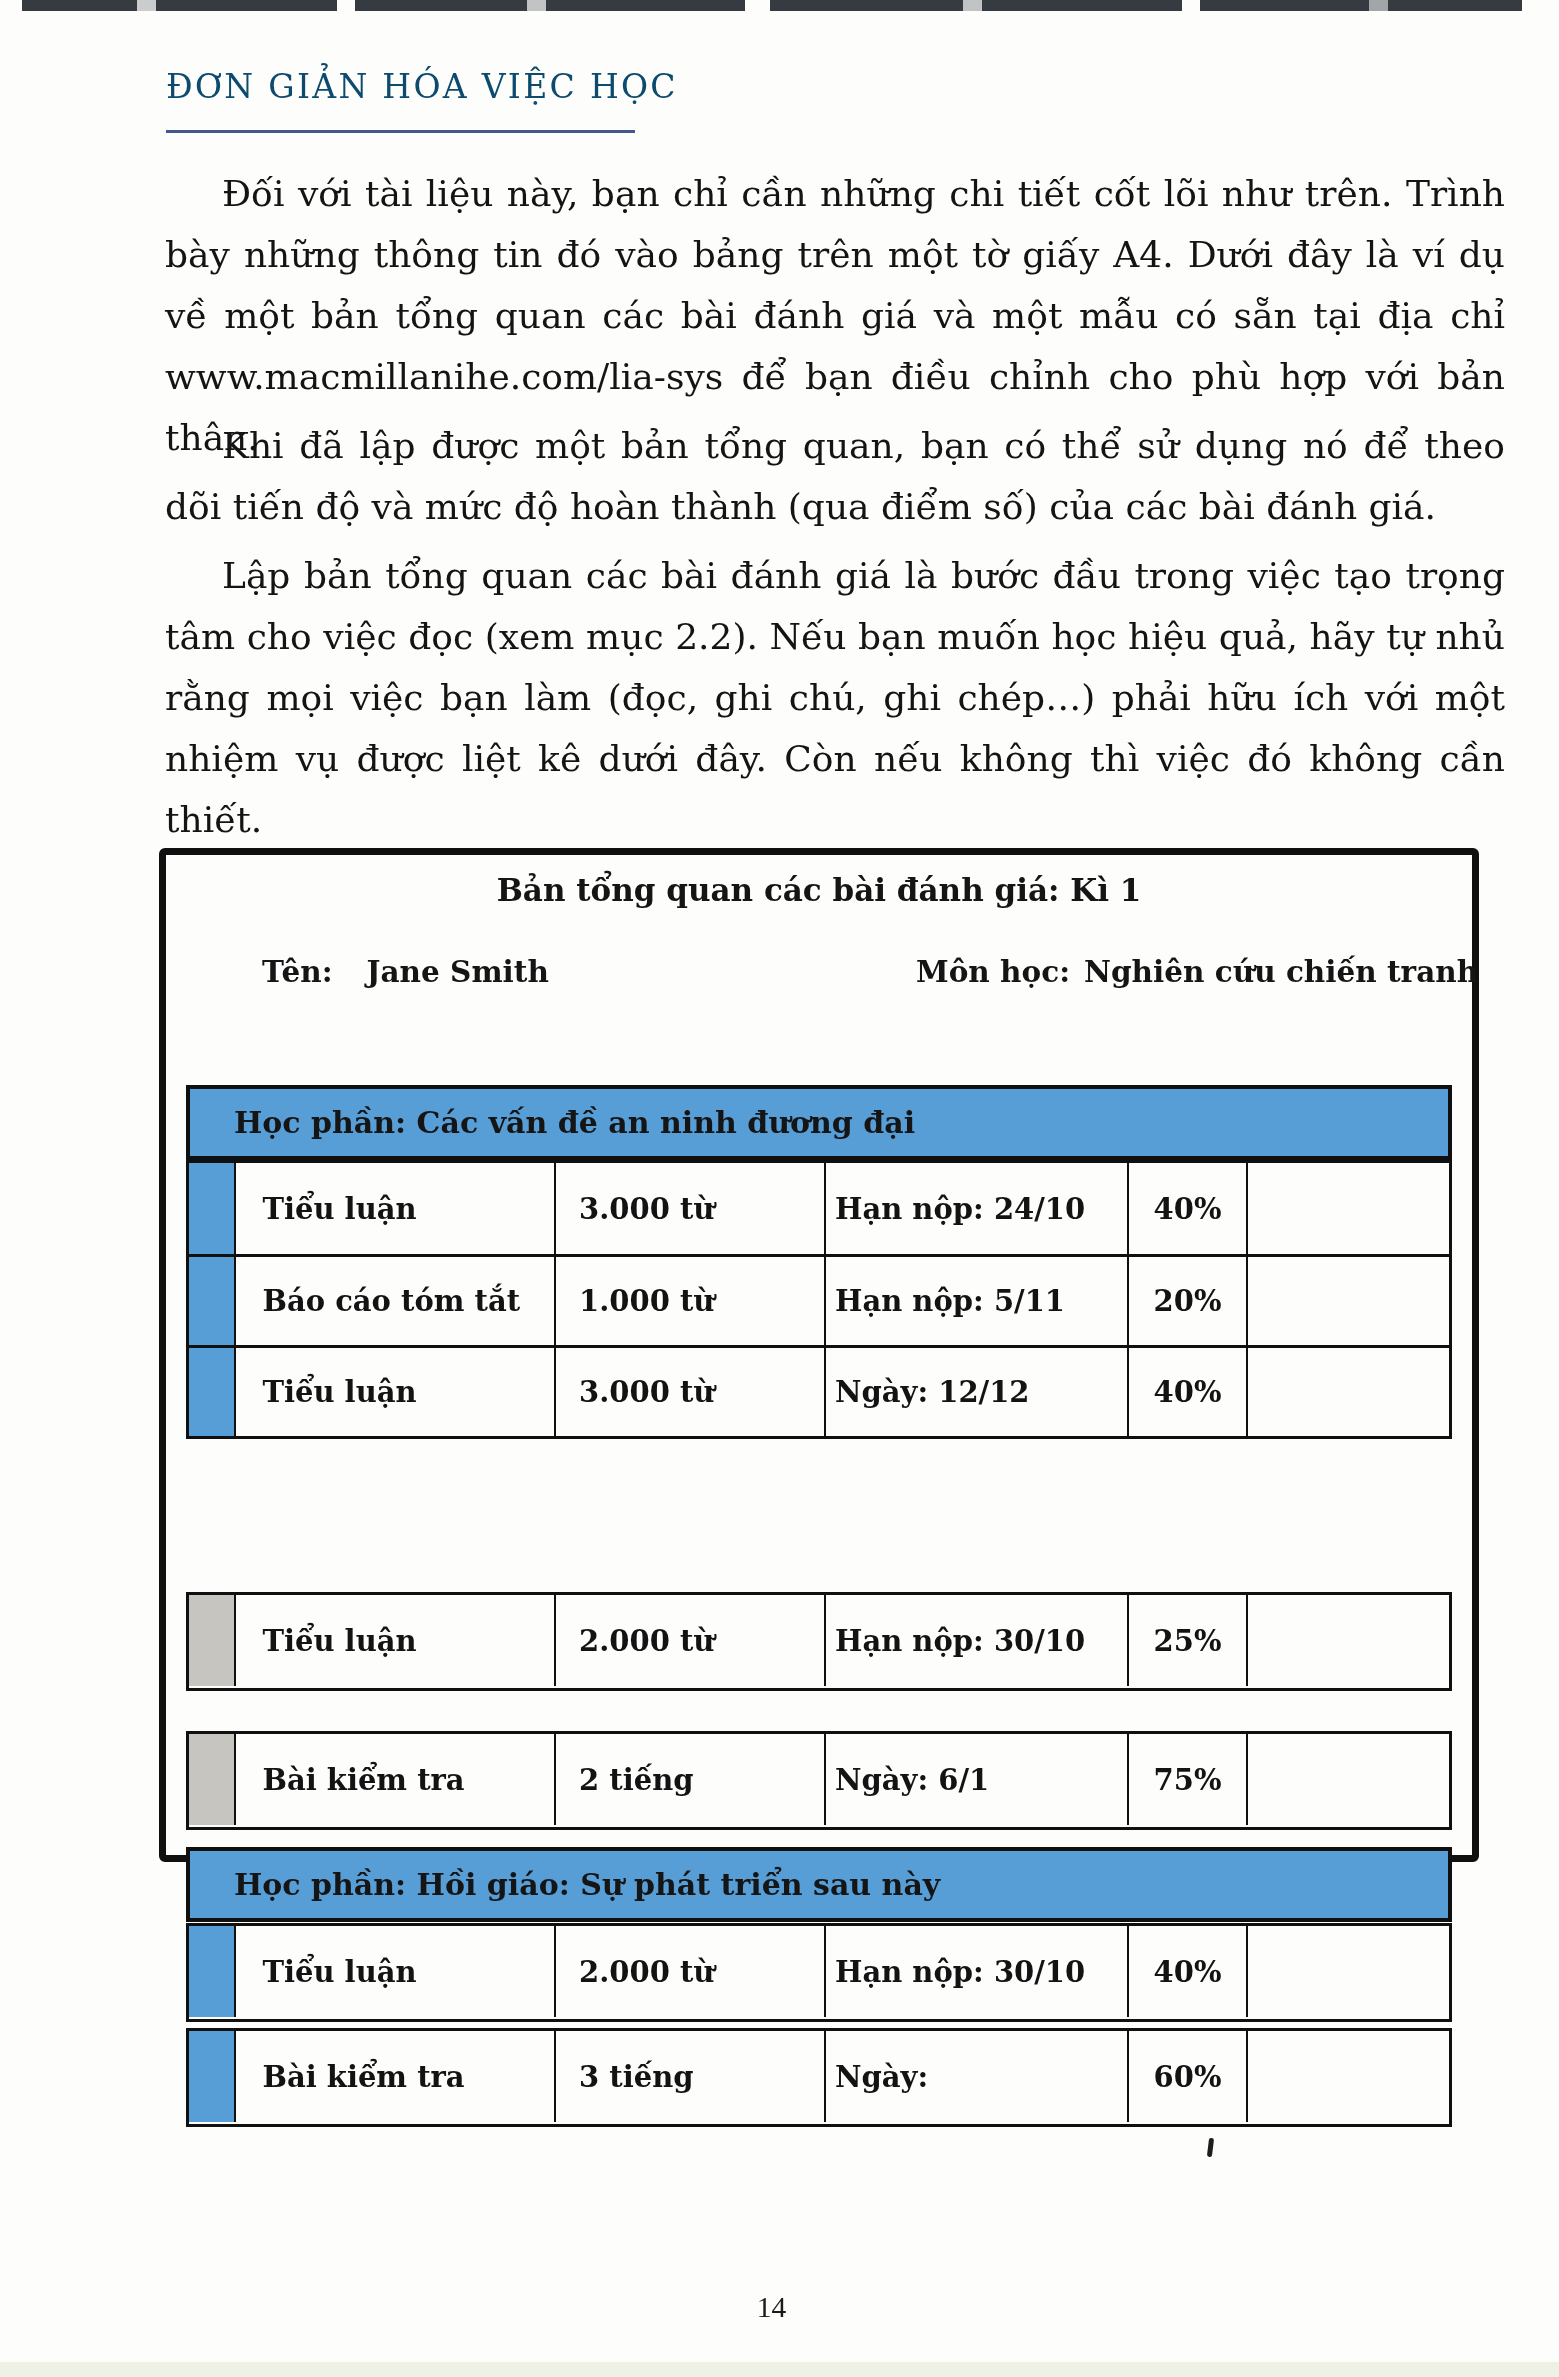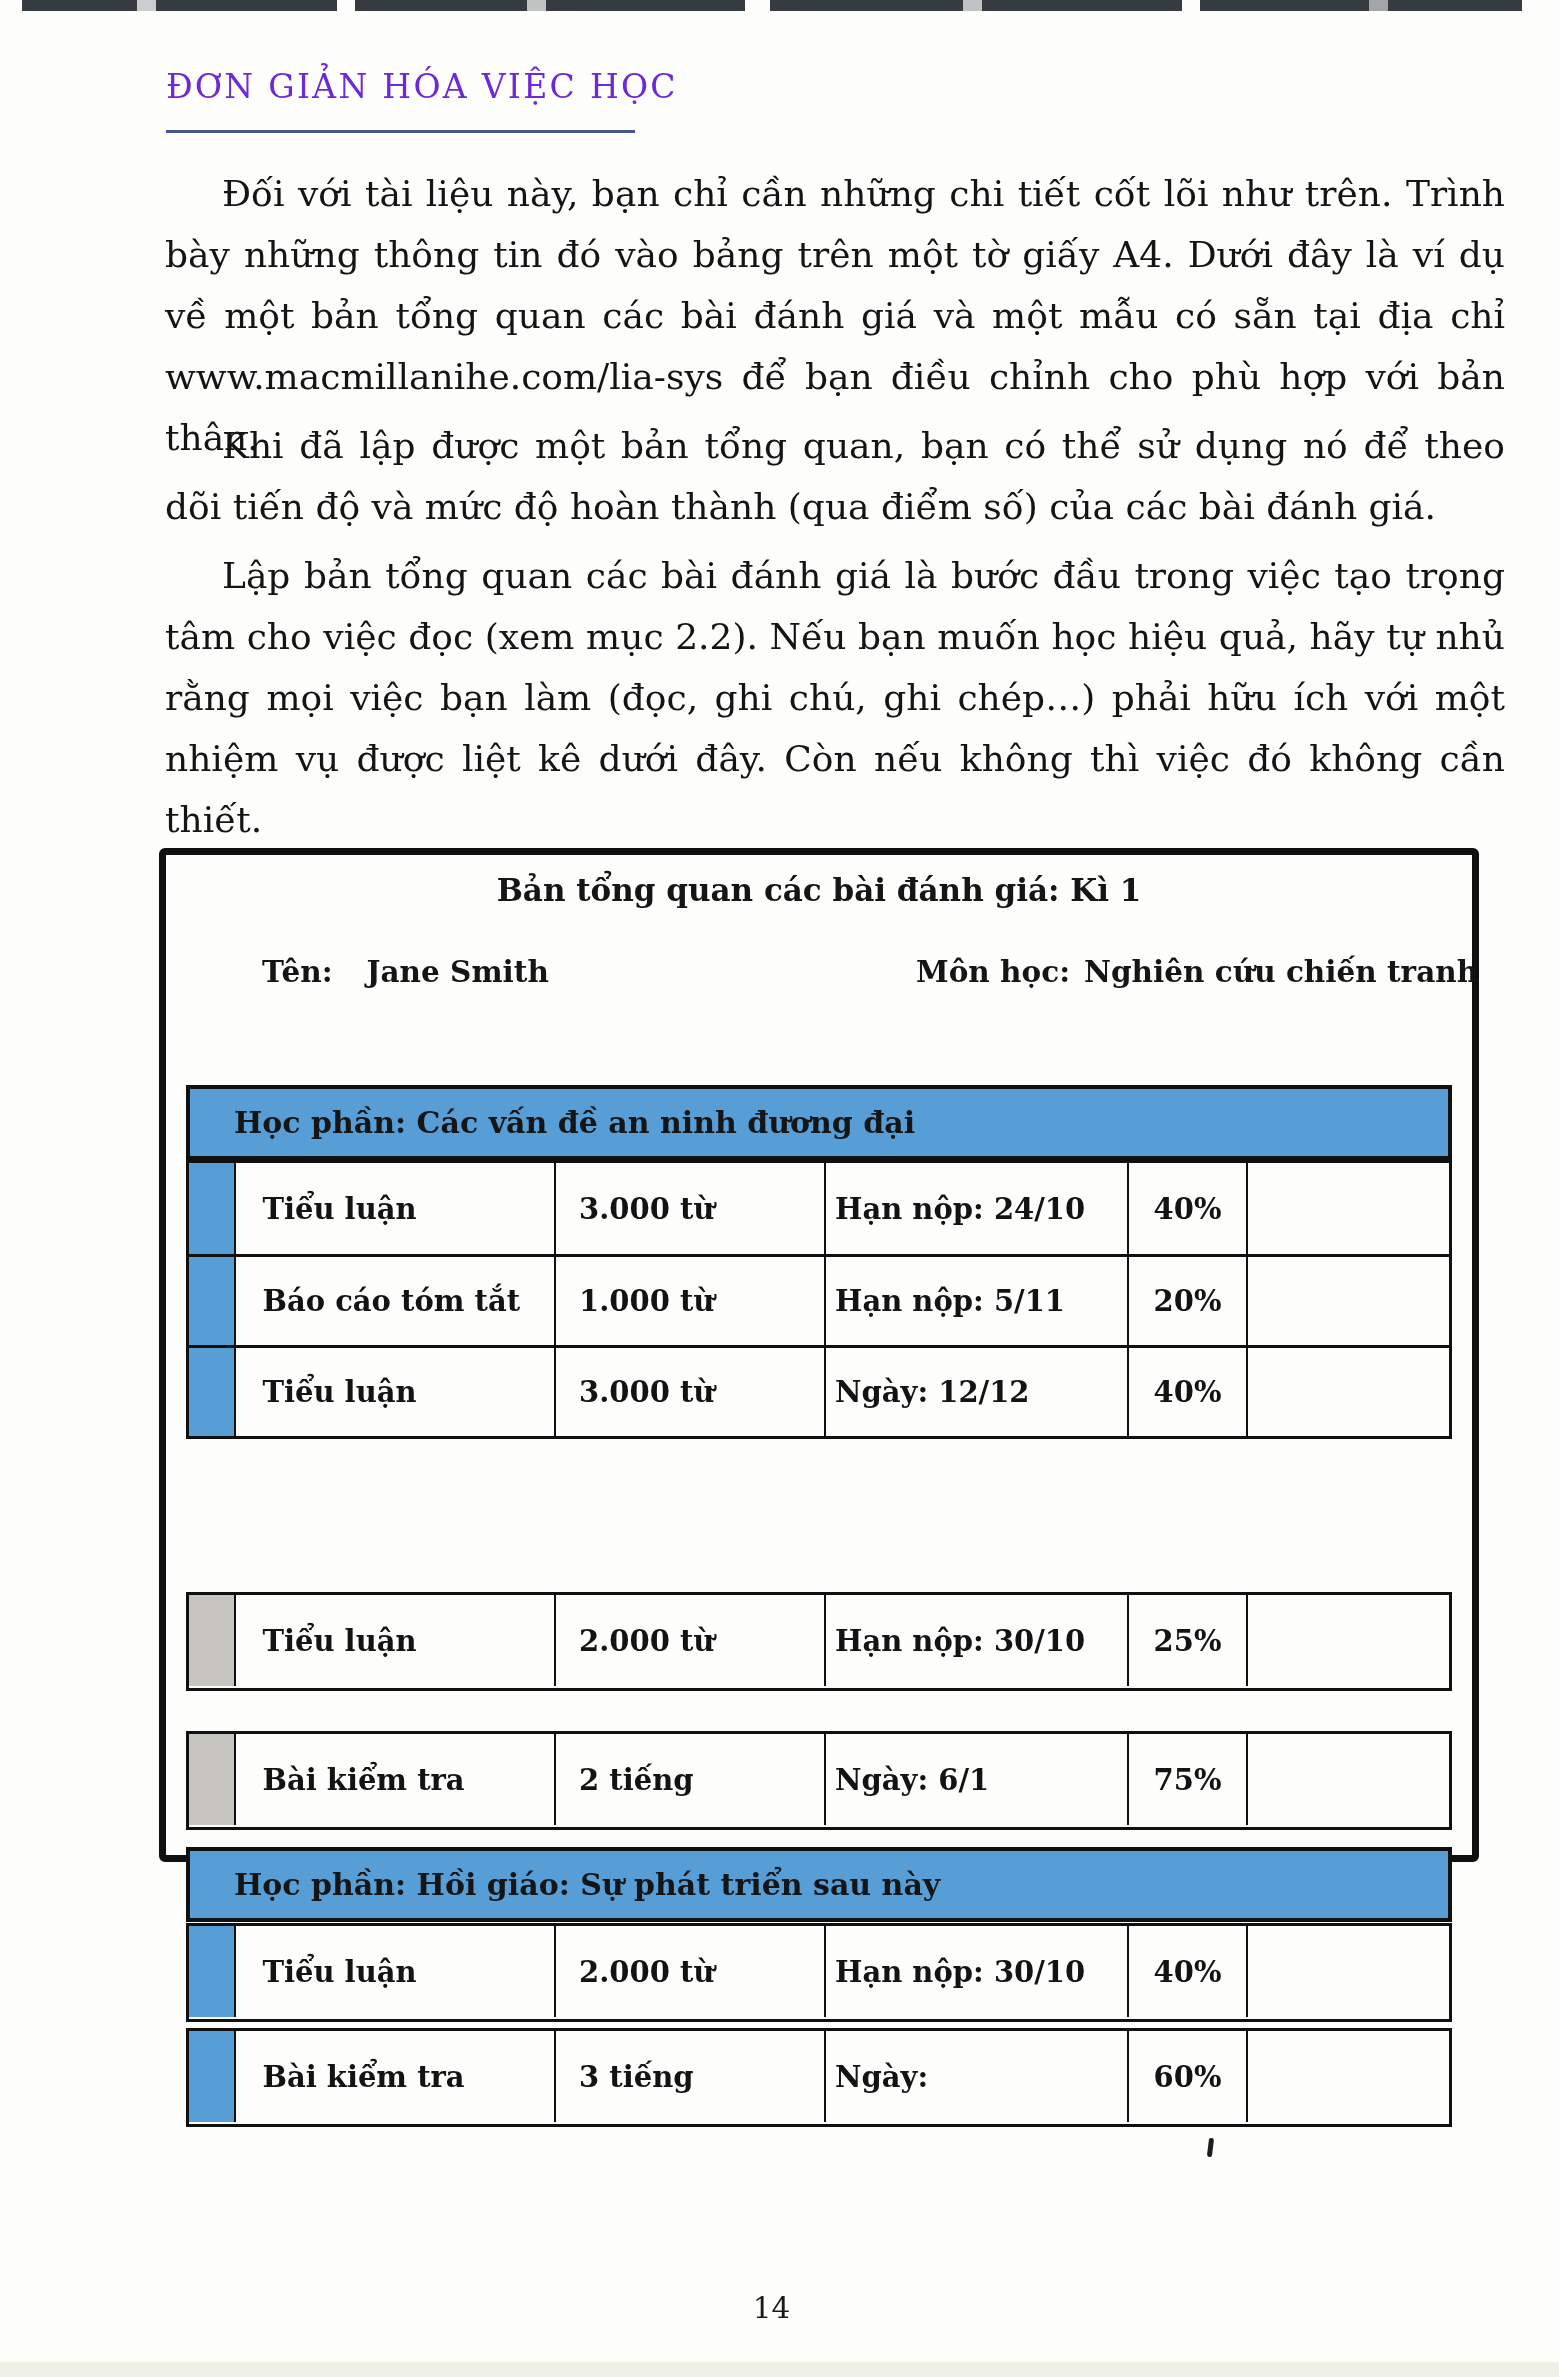--- a/index.html
+++ b/index.html
@@ -34,7 +34,7 @@
   .runhead{
     position:absolute;left:166px;top:67px;
     font-size:33px;letter-spacing:2.3px;font-weight:500;
-    color:#6d28d9;white-space:nowrap;
+    color:#0c4a6e;white-space:nowrap;
   }
   .runhead-rule{
     position:absolute;left:166px;top:130px;width:469px;height:3.1px;

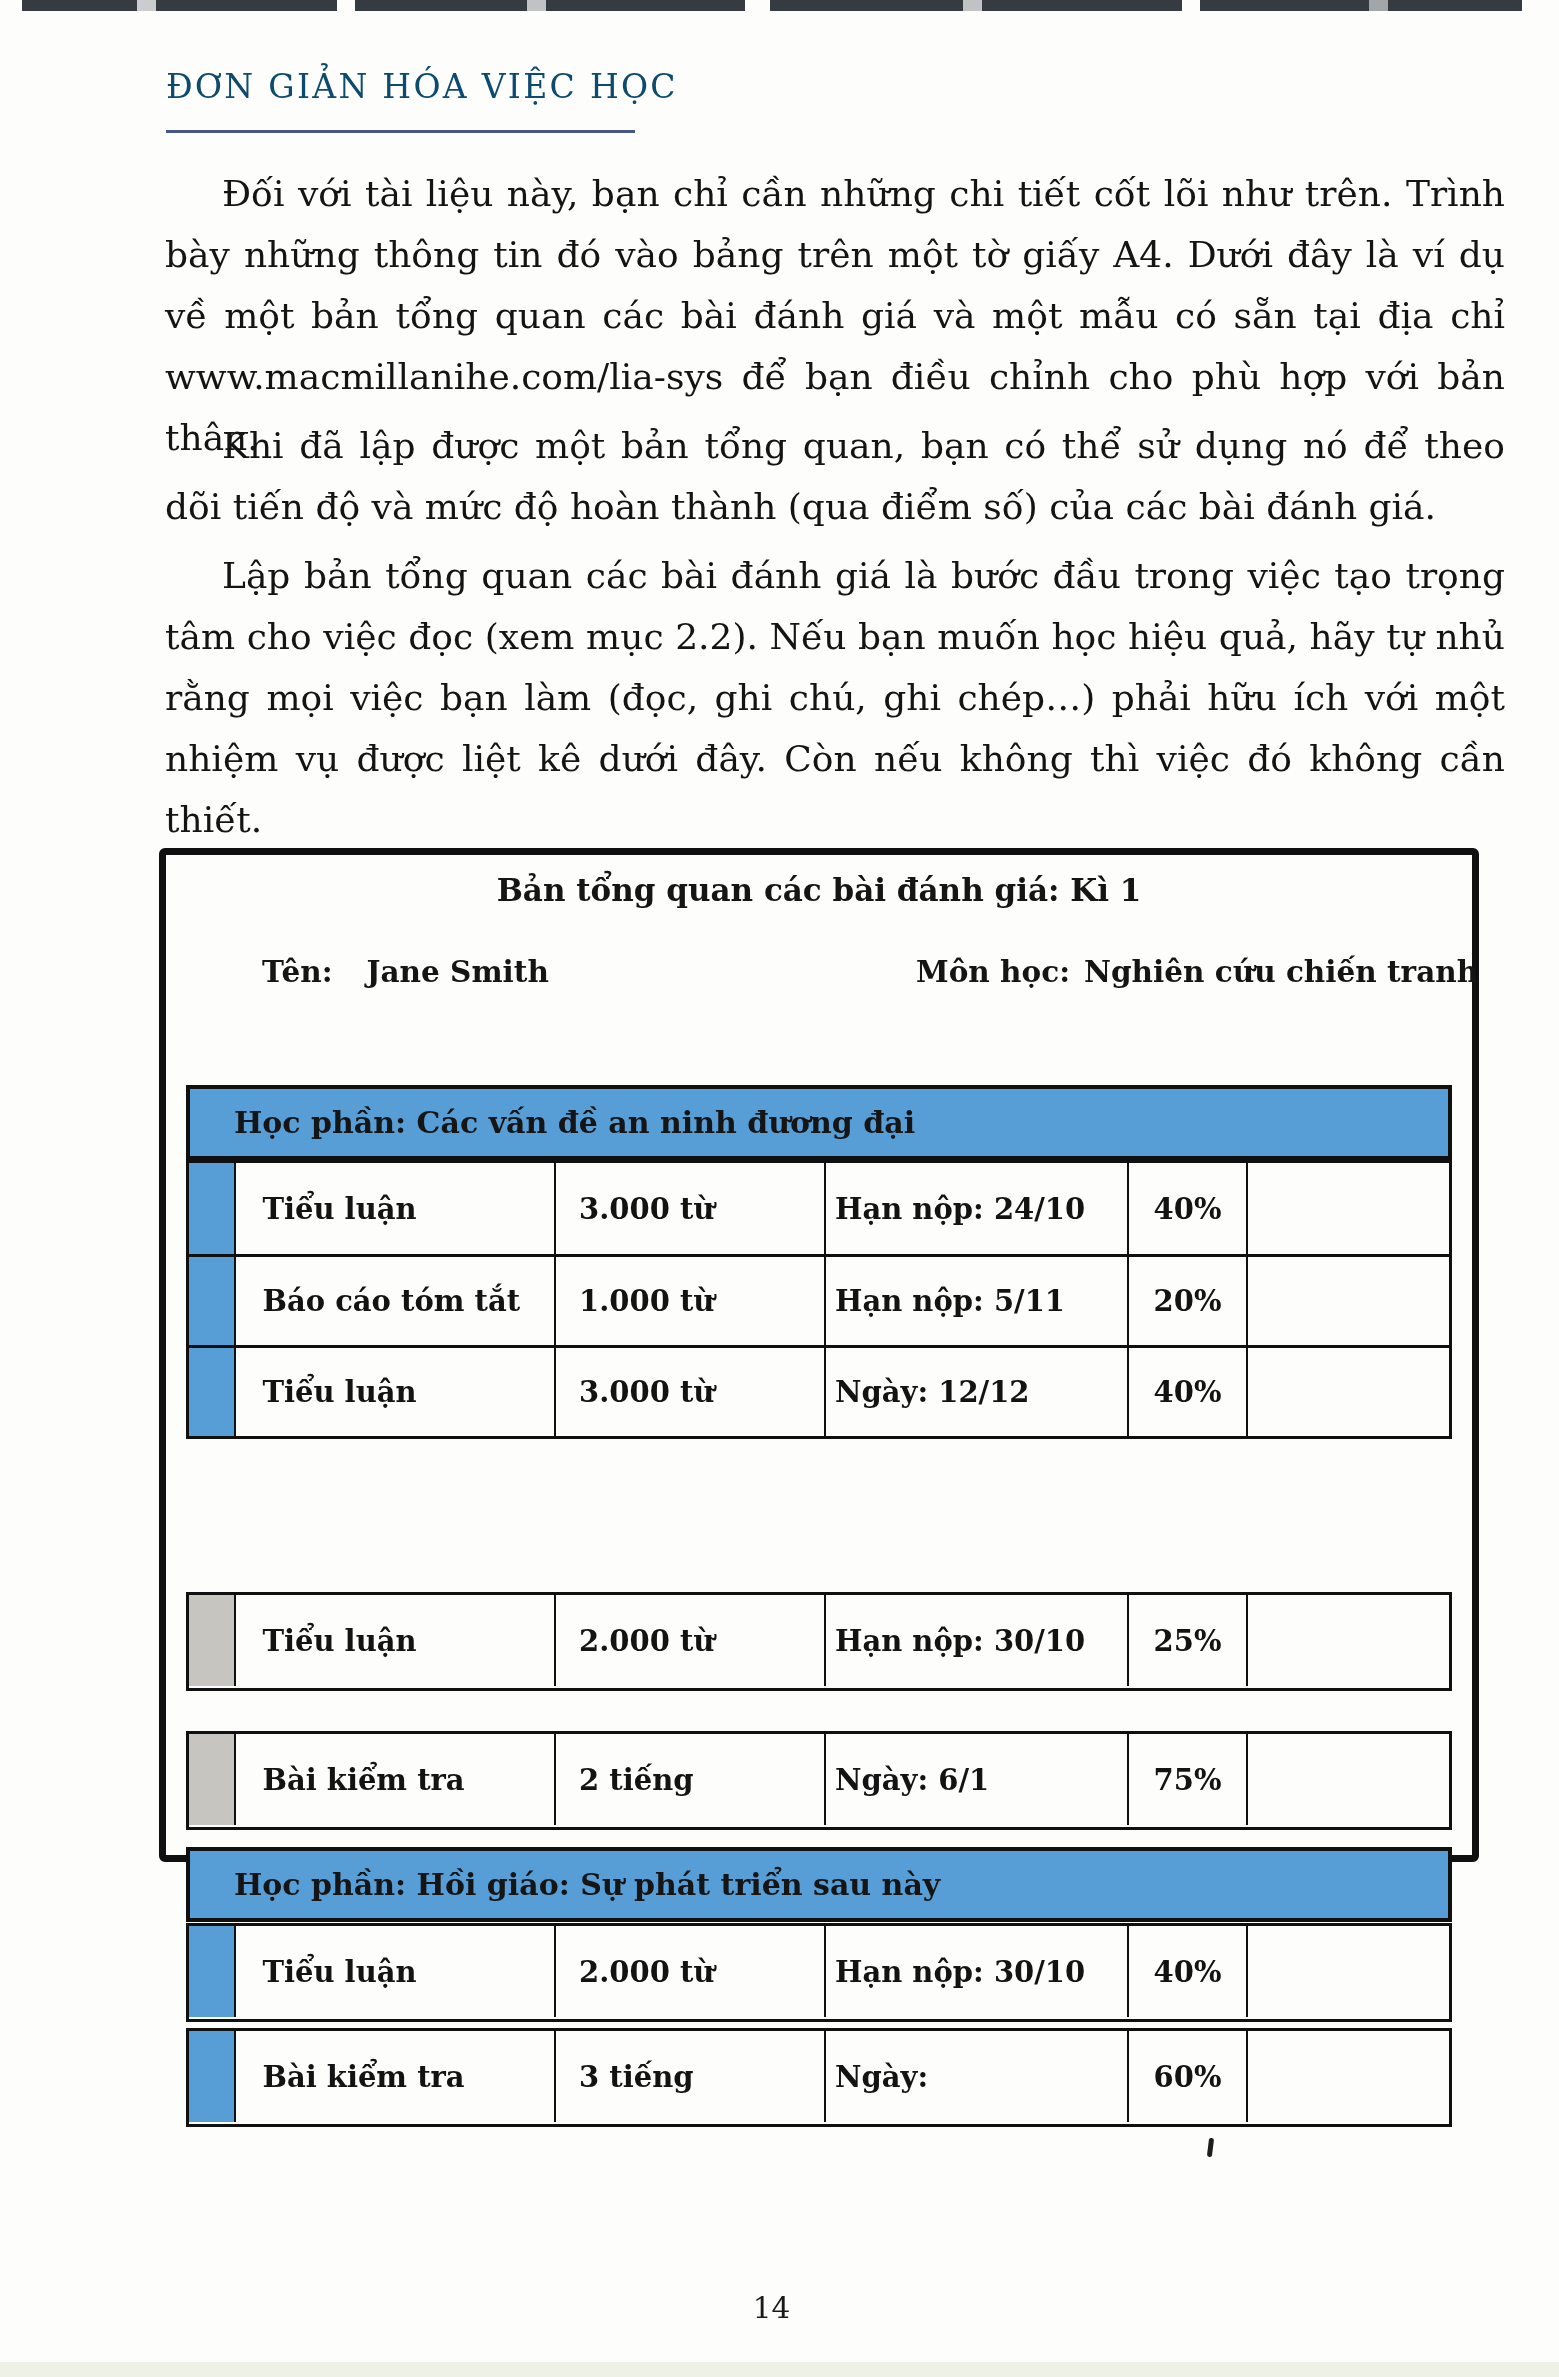--- a/index.html
+++ b/index.html
@@ -101,7 +101,7 @@
   
   .folio{
     position:absolute;left:0;right:16px;top:2291px;text-align:center;
-    font-size:29.5px;color:#1a1a1a;
+    font-size:29.5px;color:#1a1a1a;font-family:Liberation Serif, serif;
   }
 </style>
 </head>

